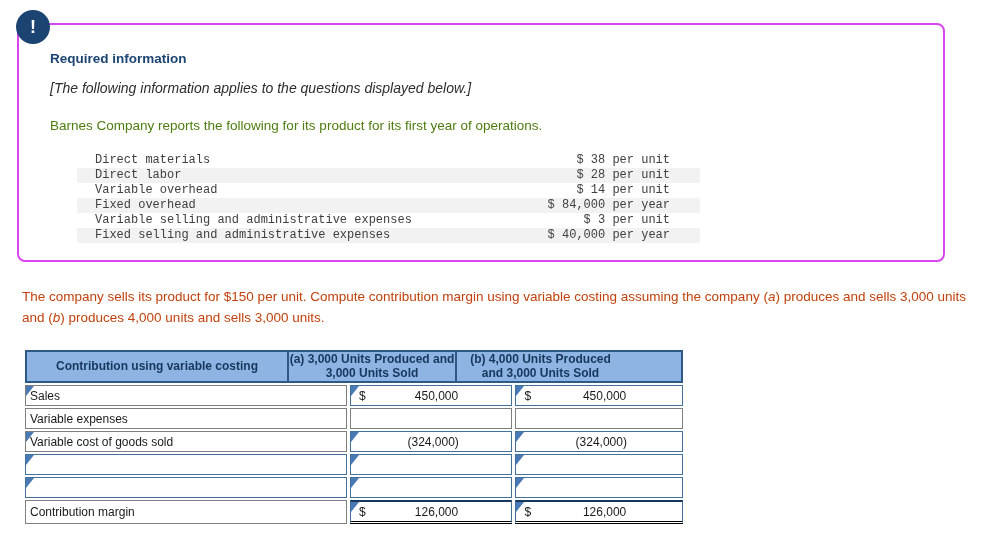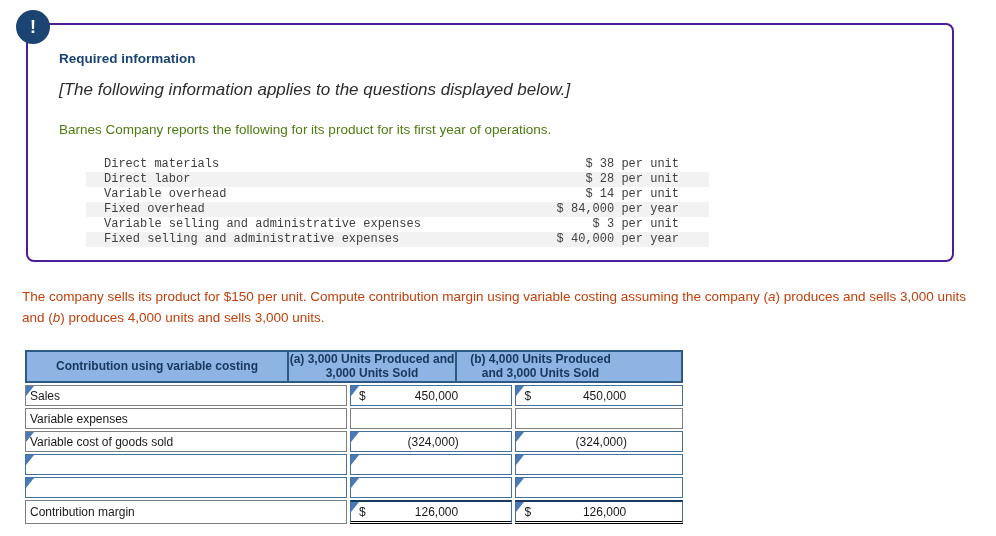--- a/index.html
+++ b/index.html
@@ -15,8 +15,8 @@
 
   
   .info-box {
-    position:absolute; left:26px; top:23px; width:928px; height:239px;
-    border:2px solid #4c1d95; border-radius:8px; background:#ffffff; z-index:1;
+    position:absolute; left:17px; top:23px; width:928px; height:239px;
+    border:2px solid #d946ef; border-radius:8px; background:#ffffff; z-index:1;
   }
   .info-inner { padding:26px 30px 0 31px; }
   .ri-title { color:#1c4473; font-weight:bold; font-size:13.5px; margin-bottom:14px; }

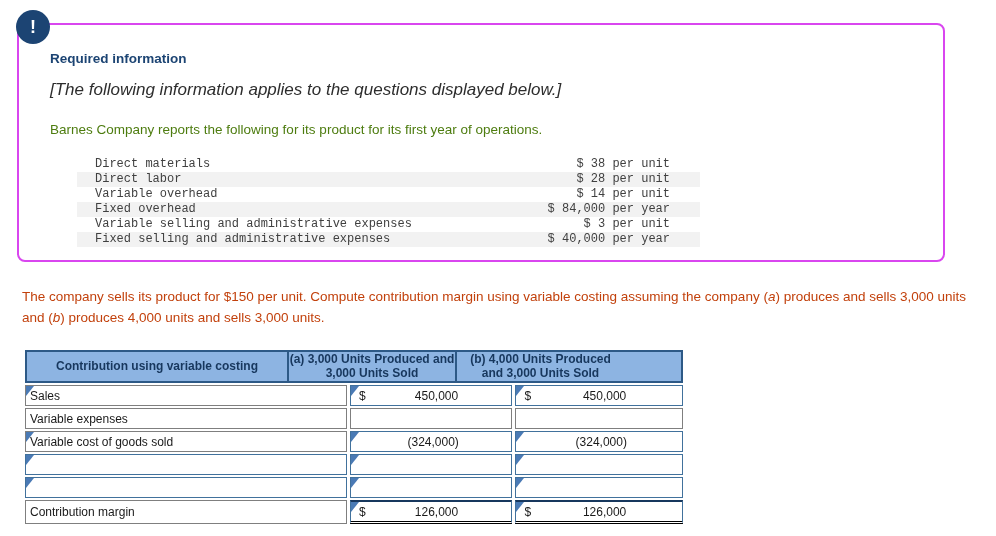--- a/index.html
+++ b/index.html
@@ -20,7 +20,7 @@
   }
   .info-inner { padding:26px 30px 0 31px; }
   .ri-title { color:#1c4473; font-weight:bold; font-size:13.5px; margin-bottom:14px; }
-  .ri-note  { font-style:italic; font-size:17px; color:#2d2d2d; margin-bottom:22px; }
+  .ri-note  { font-style:italic; font-size:14px; color:#2d2d2d; margin-bottom:22px; }
   .ri-intro { font-size:13.5px; color:#4d7c0f; margin-bottom:20px; }
 
   .cost-table { margin-left:27px; width:623px; font-family:"Liberation Mono","DejaVu Sans Mono",monospace; font-size:12px; color:#404040; }

